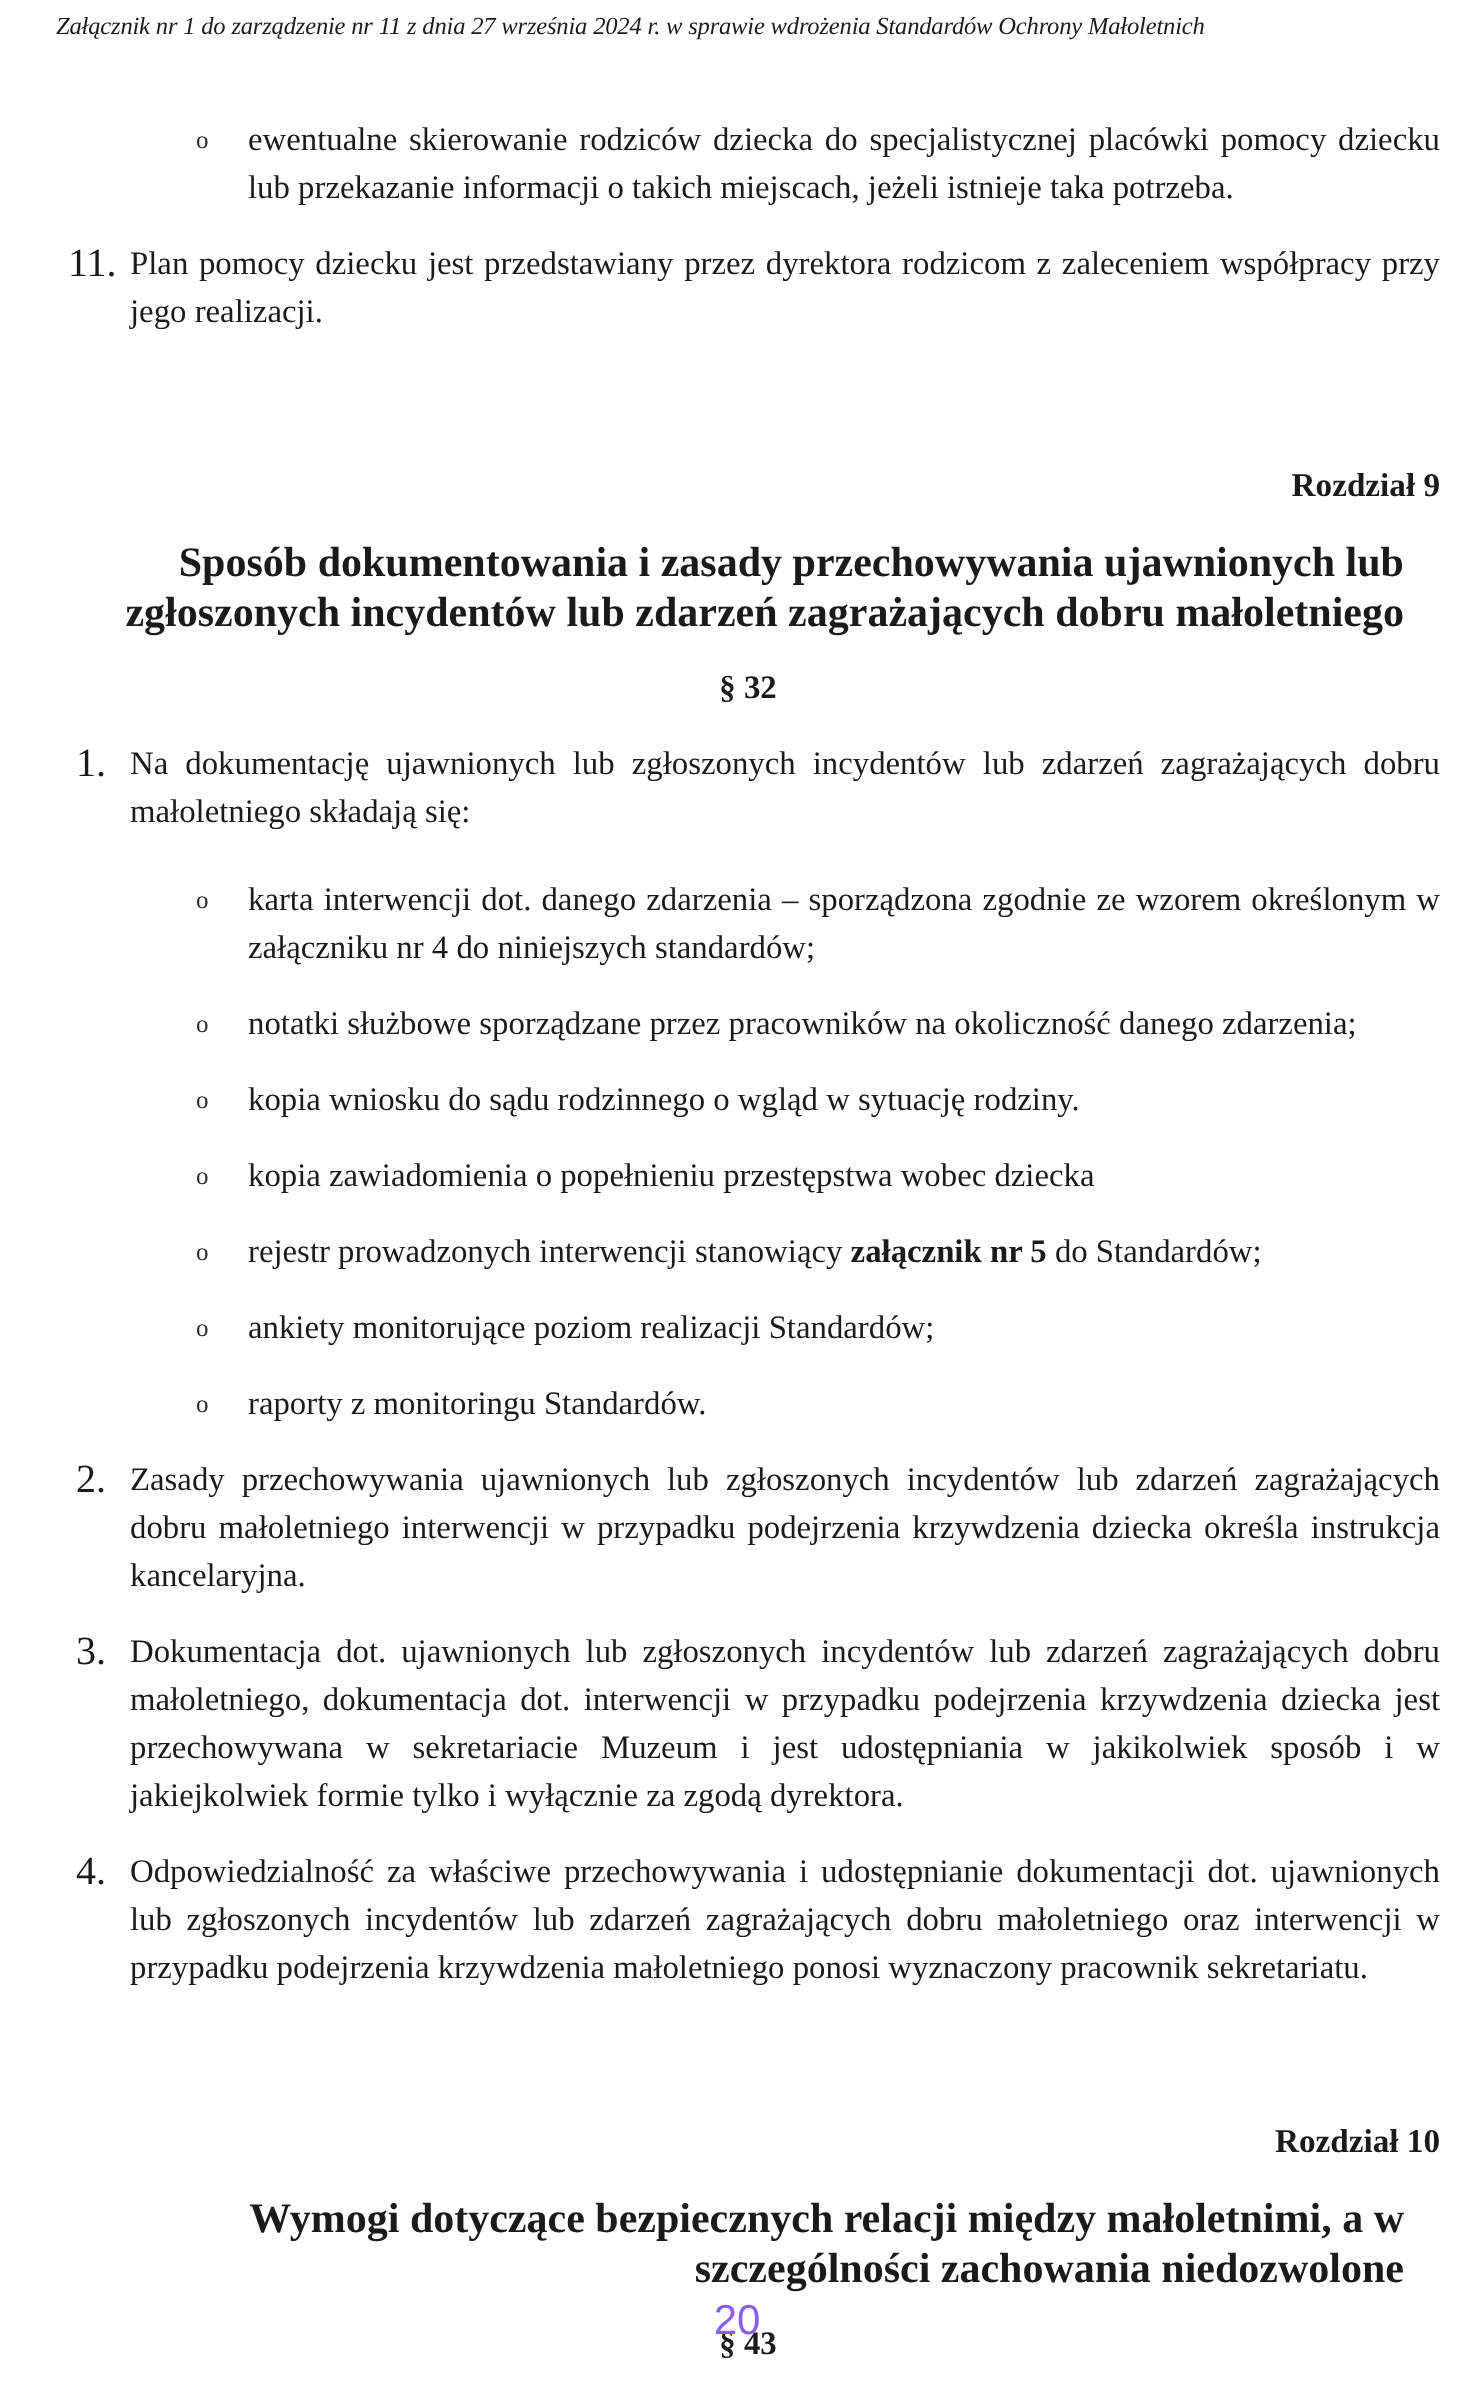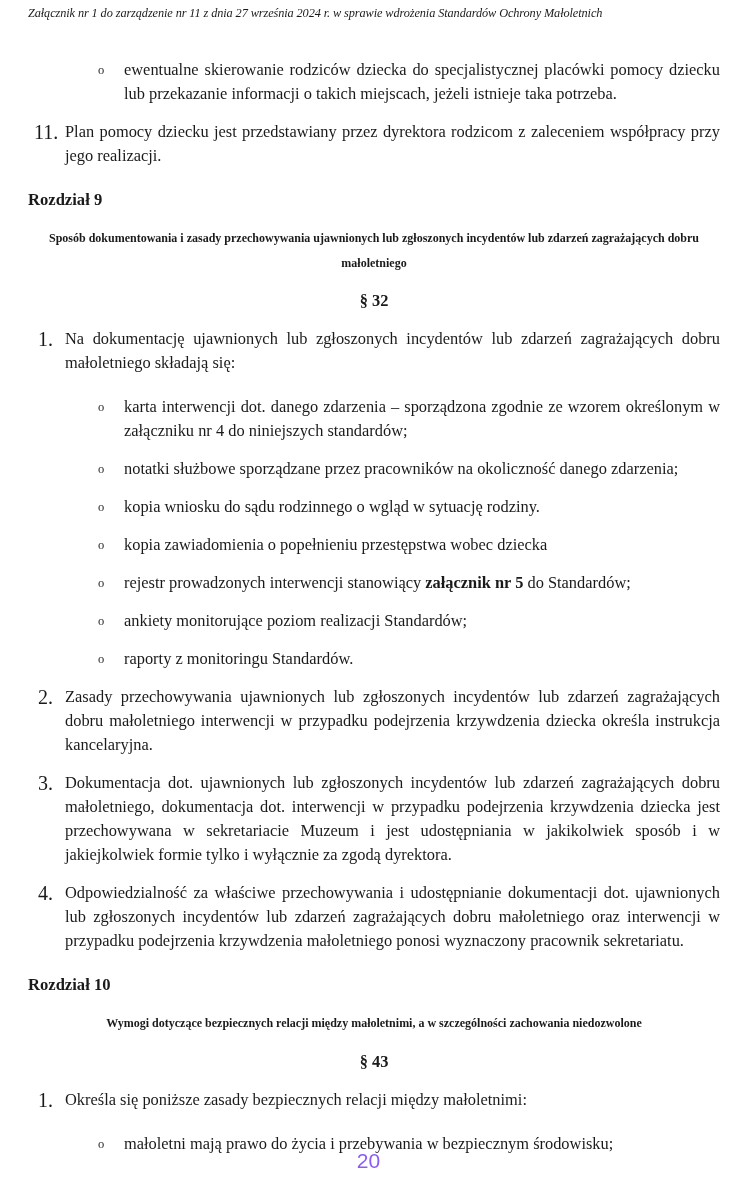--- a/index.html
+++ b/index.html
@@ -87,10 +87,11 @@
 
   
   .chapter {
-    text-align: left;
+    text-align: right;
     font-weight: bold;
     font-size: 16.6px;
     line-height: 24px;
+    margin-top: 43px;
   }
   .chapter-title {
     text-align: center;

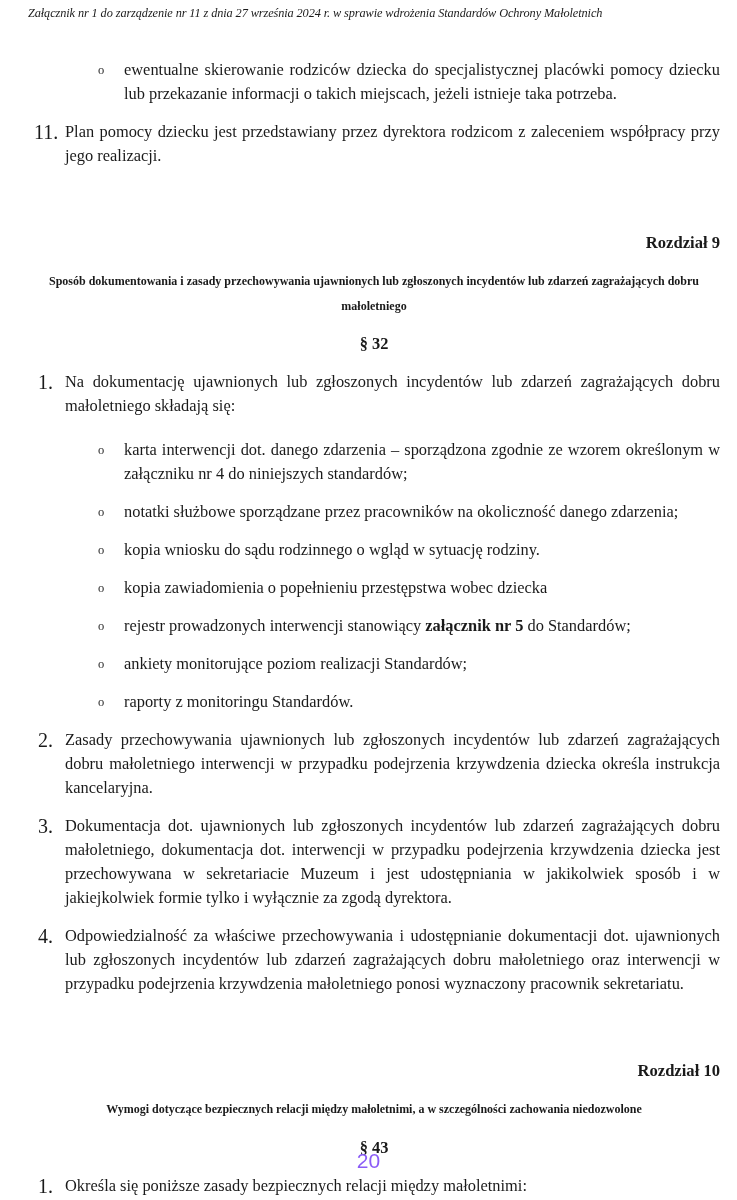--- a/index.html
+++ b/index.html
@@ -94,9 +94,9 @@
     margin-top: 43px;
   }
   .chapter-title {
-    text-align: center;
+    text-align: right;
     font-weight: bold;
-    font-size: 12px;
+    font-size: 21px;
     line-height: 24.5px;
     padding: 0 18px;
   }

